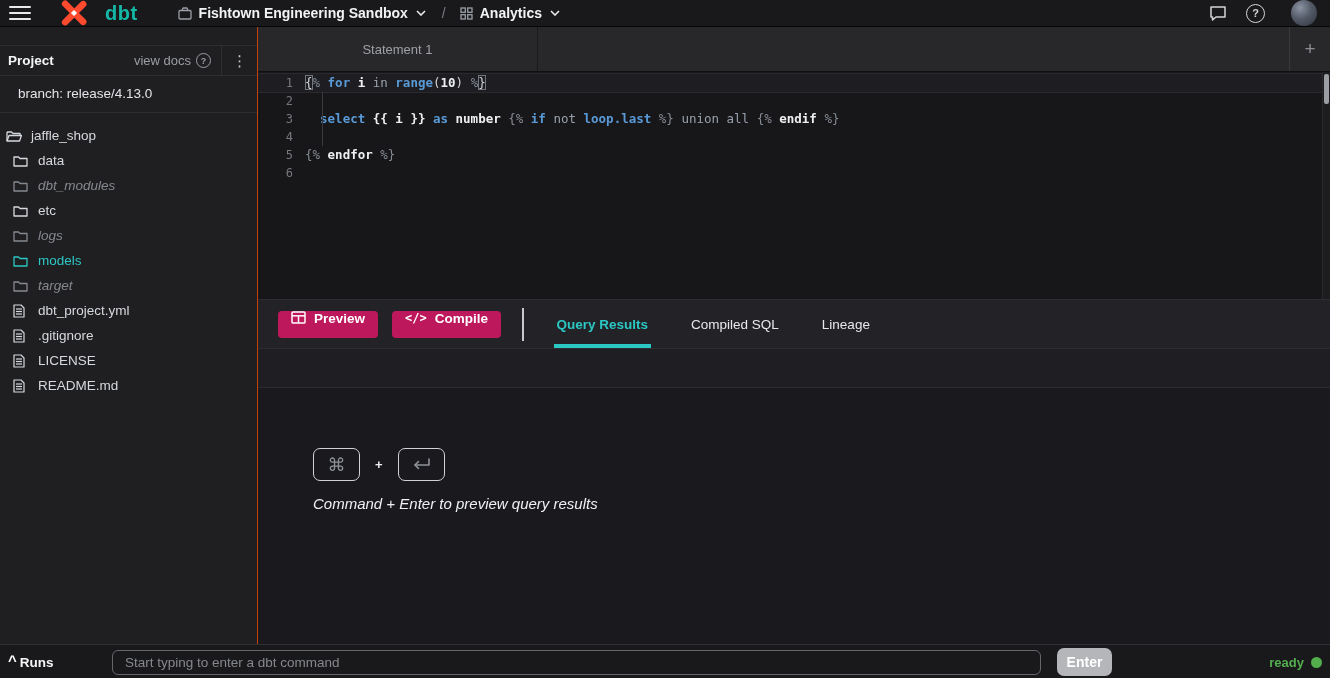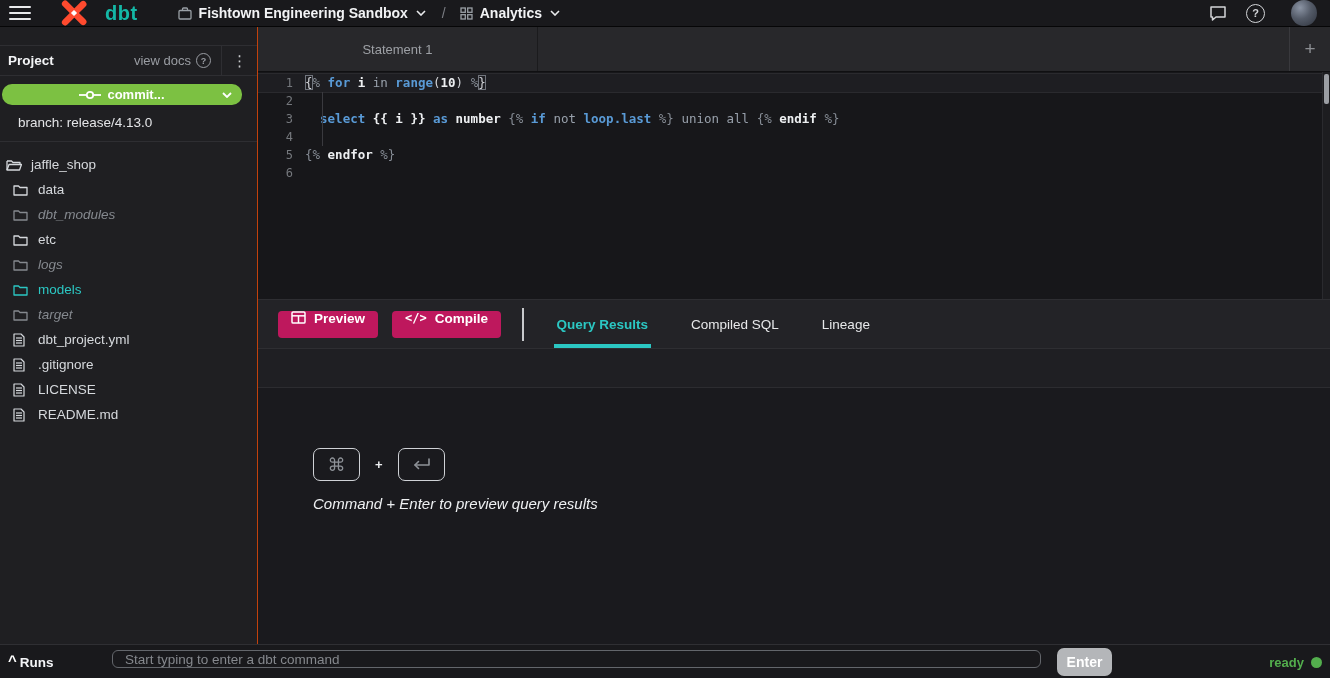--- a/index.html
+++ b/index.html
@@ -213,19 +213,6 @@
     <span class="project-divider"></span>
     <span class="kebab">⋮</span>
   </div>
-  <div class="commit-btn">
-    <svg width="22" height="10" viewBox="0 0 22 10" fill="none" stroke="#fff" stroke-width="1.8">
-      <line x1="0" y1="5" x2="7" y2="5"></line>
-        <circle cx="11" cy="5" r="3.2"></circle>
-        <line x1="15" y1="5" x2="22" y2="5"></line>
-    </svg>
-    <span class="commit-label">commit...</span>
-    <span class="commit-chev">
-      <svg width="10" height="6" viewBox="0 0 10 6" fill="none" stroke="#fff" stroke-width="1.8">
-          <path d="M1 1 L5 5 L9 1"></path>
-        </svg>
-    </span>
-  </div>
   <div class="branch-label">branch: release/4.13.0</div>
   <div class="sb-divider"></div>
   <div class="file-tree">

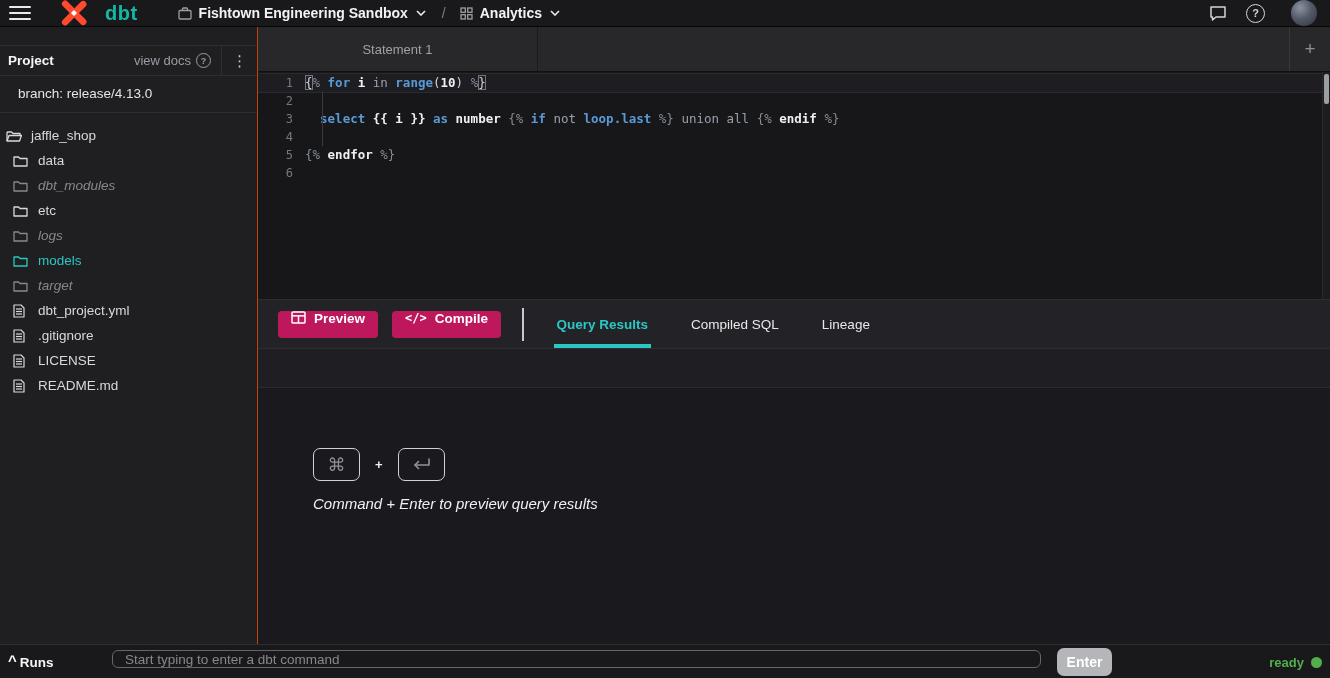--- a/index.html
+++ b/index.html
@@ -129,7 +129,7 @@
     align-items:center; cursor:pointer; }
   .runs-caret { color:#fff; font-weight:bold; font-size:15px; margin-right:3px; margin-top:-3px; }
   .runs-label { color:#f4f5f7; font-weight:bold; font-size:13.5px; }
-  .cmd-input { position:absolute; left:112px; top:5px; width:929px; height:18px;
+  .cmd-input { position:absolute; left:112px; top:5px; width:929px; height:25px;
     background:transparent; border:1px solid #63666b; border-radius:6px;
     color:#d8dade; font-size:13.5px; padding:0 12px; outline:none;
     font-family:"Liberation Sans", sans-serif; }

